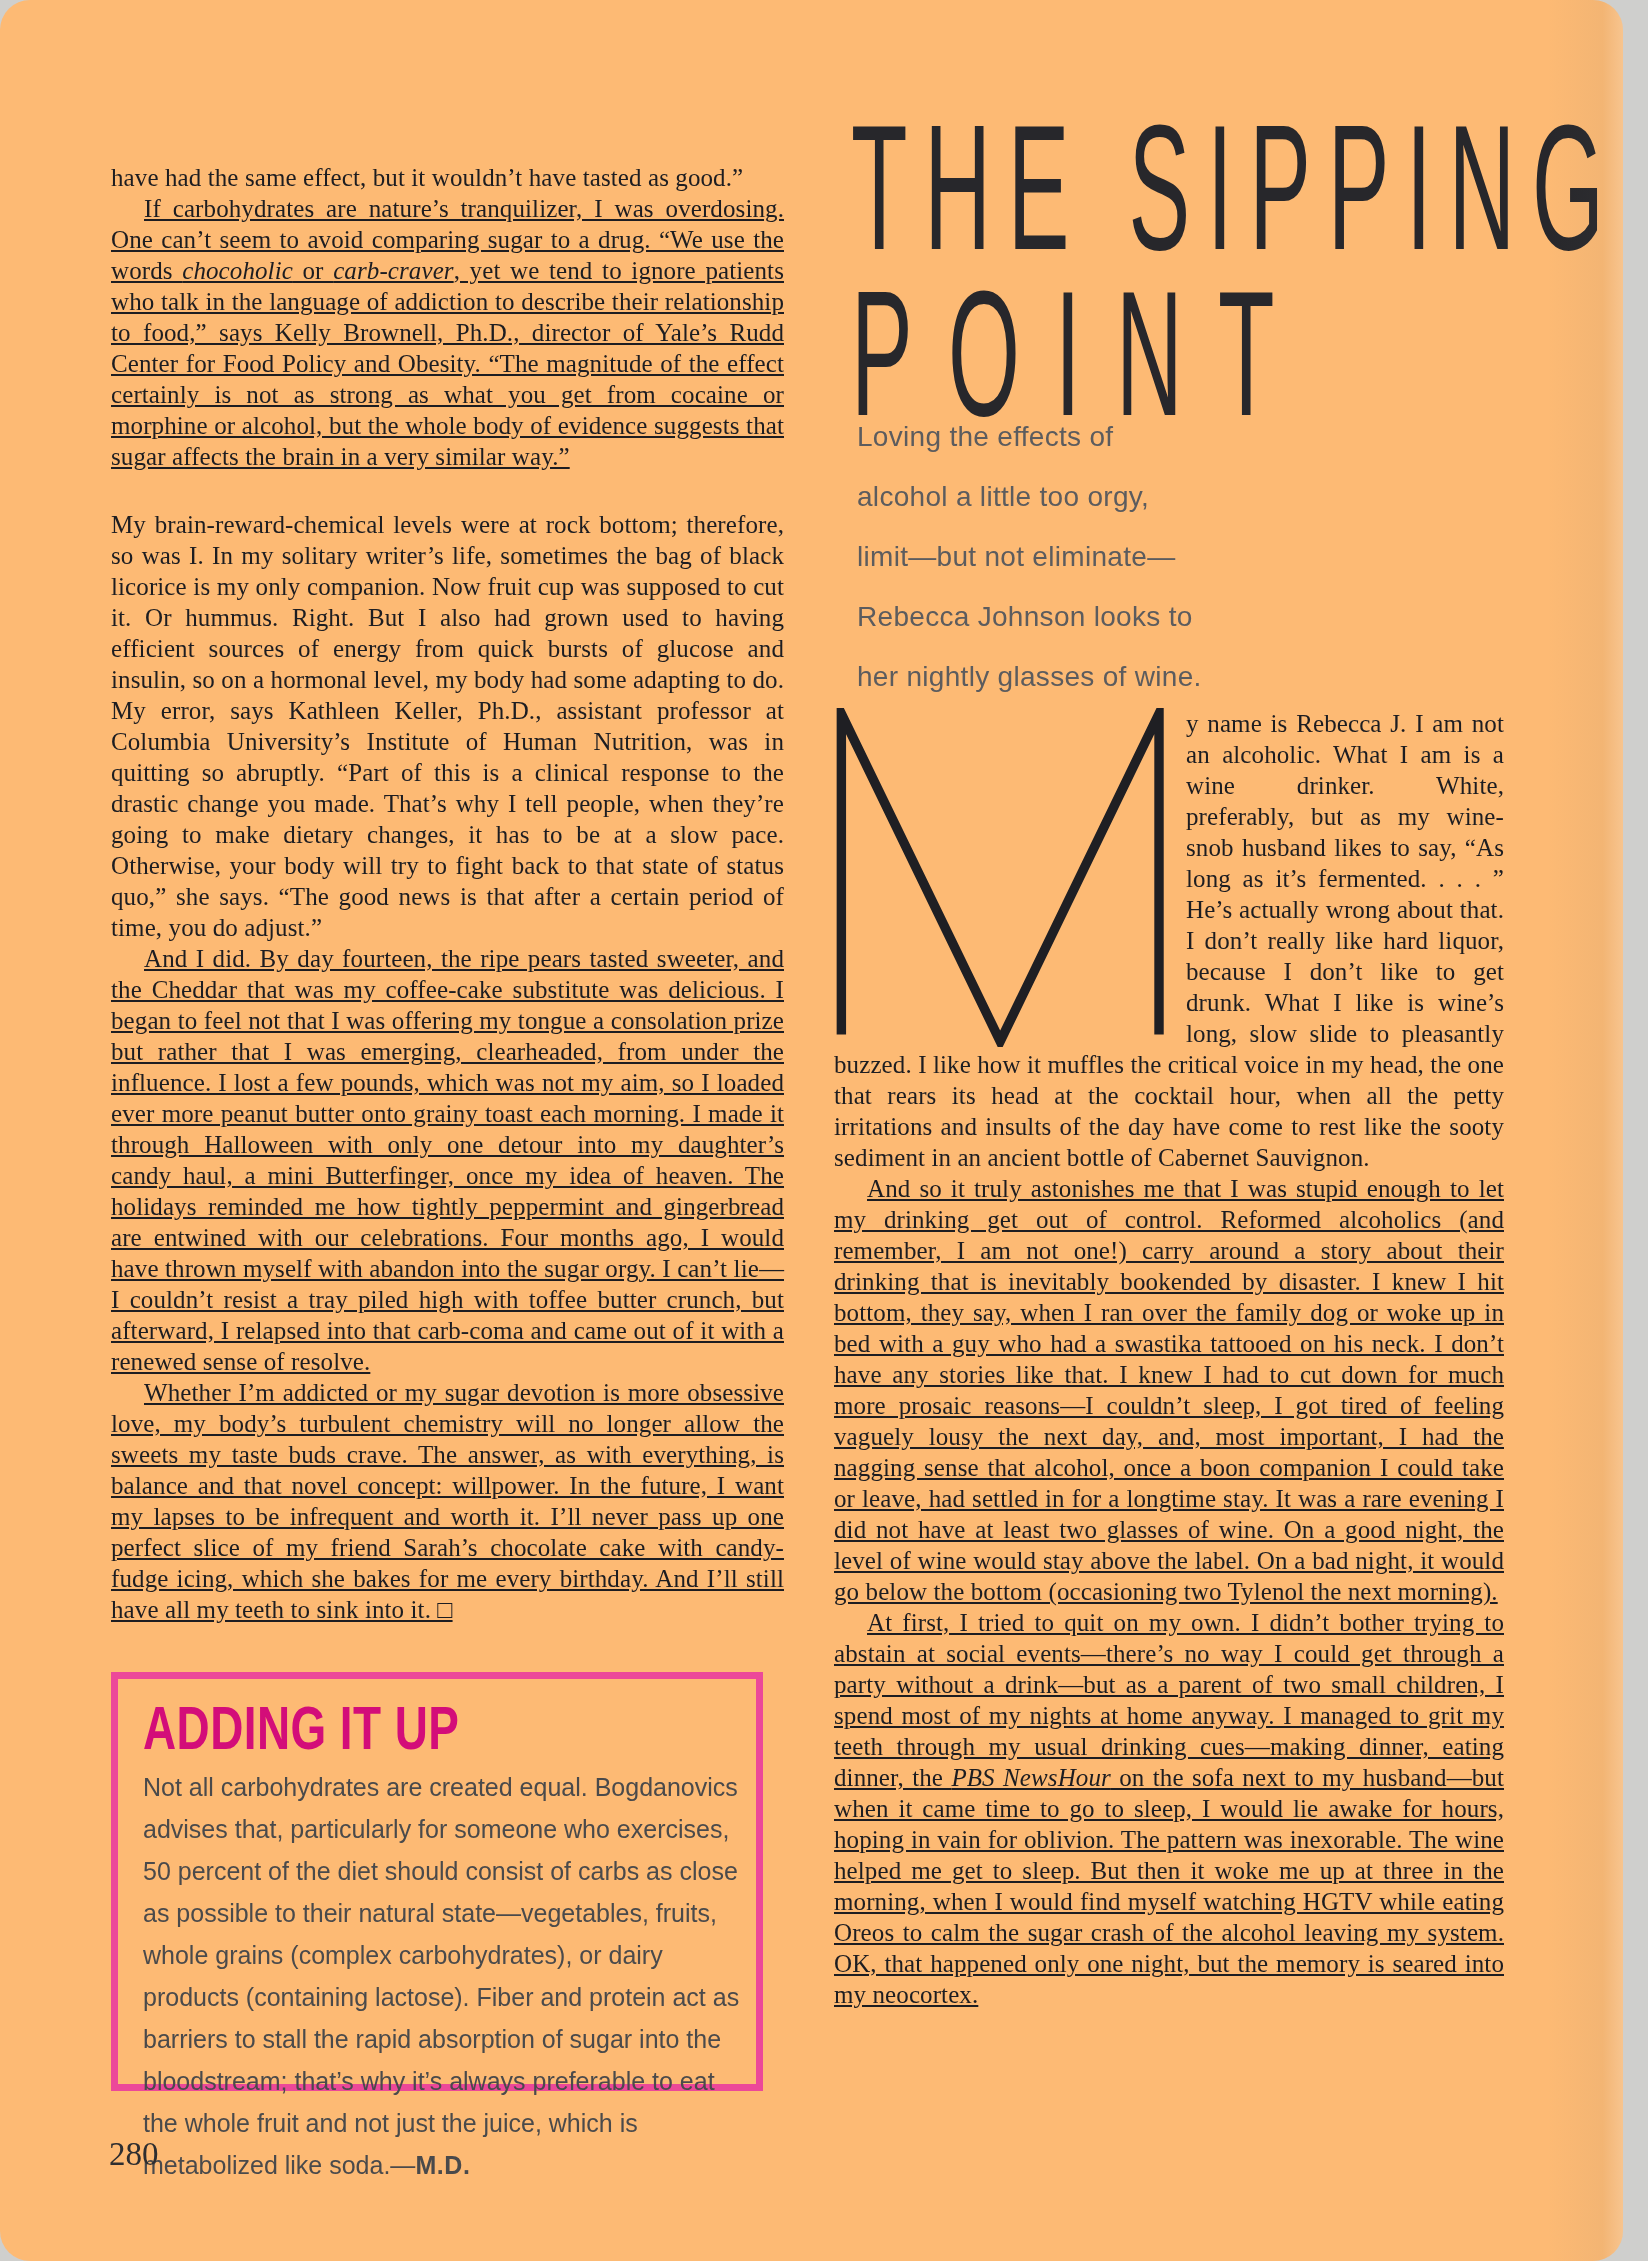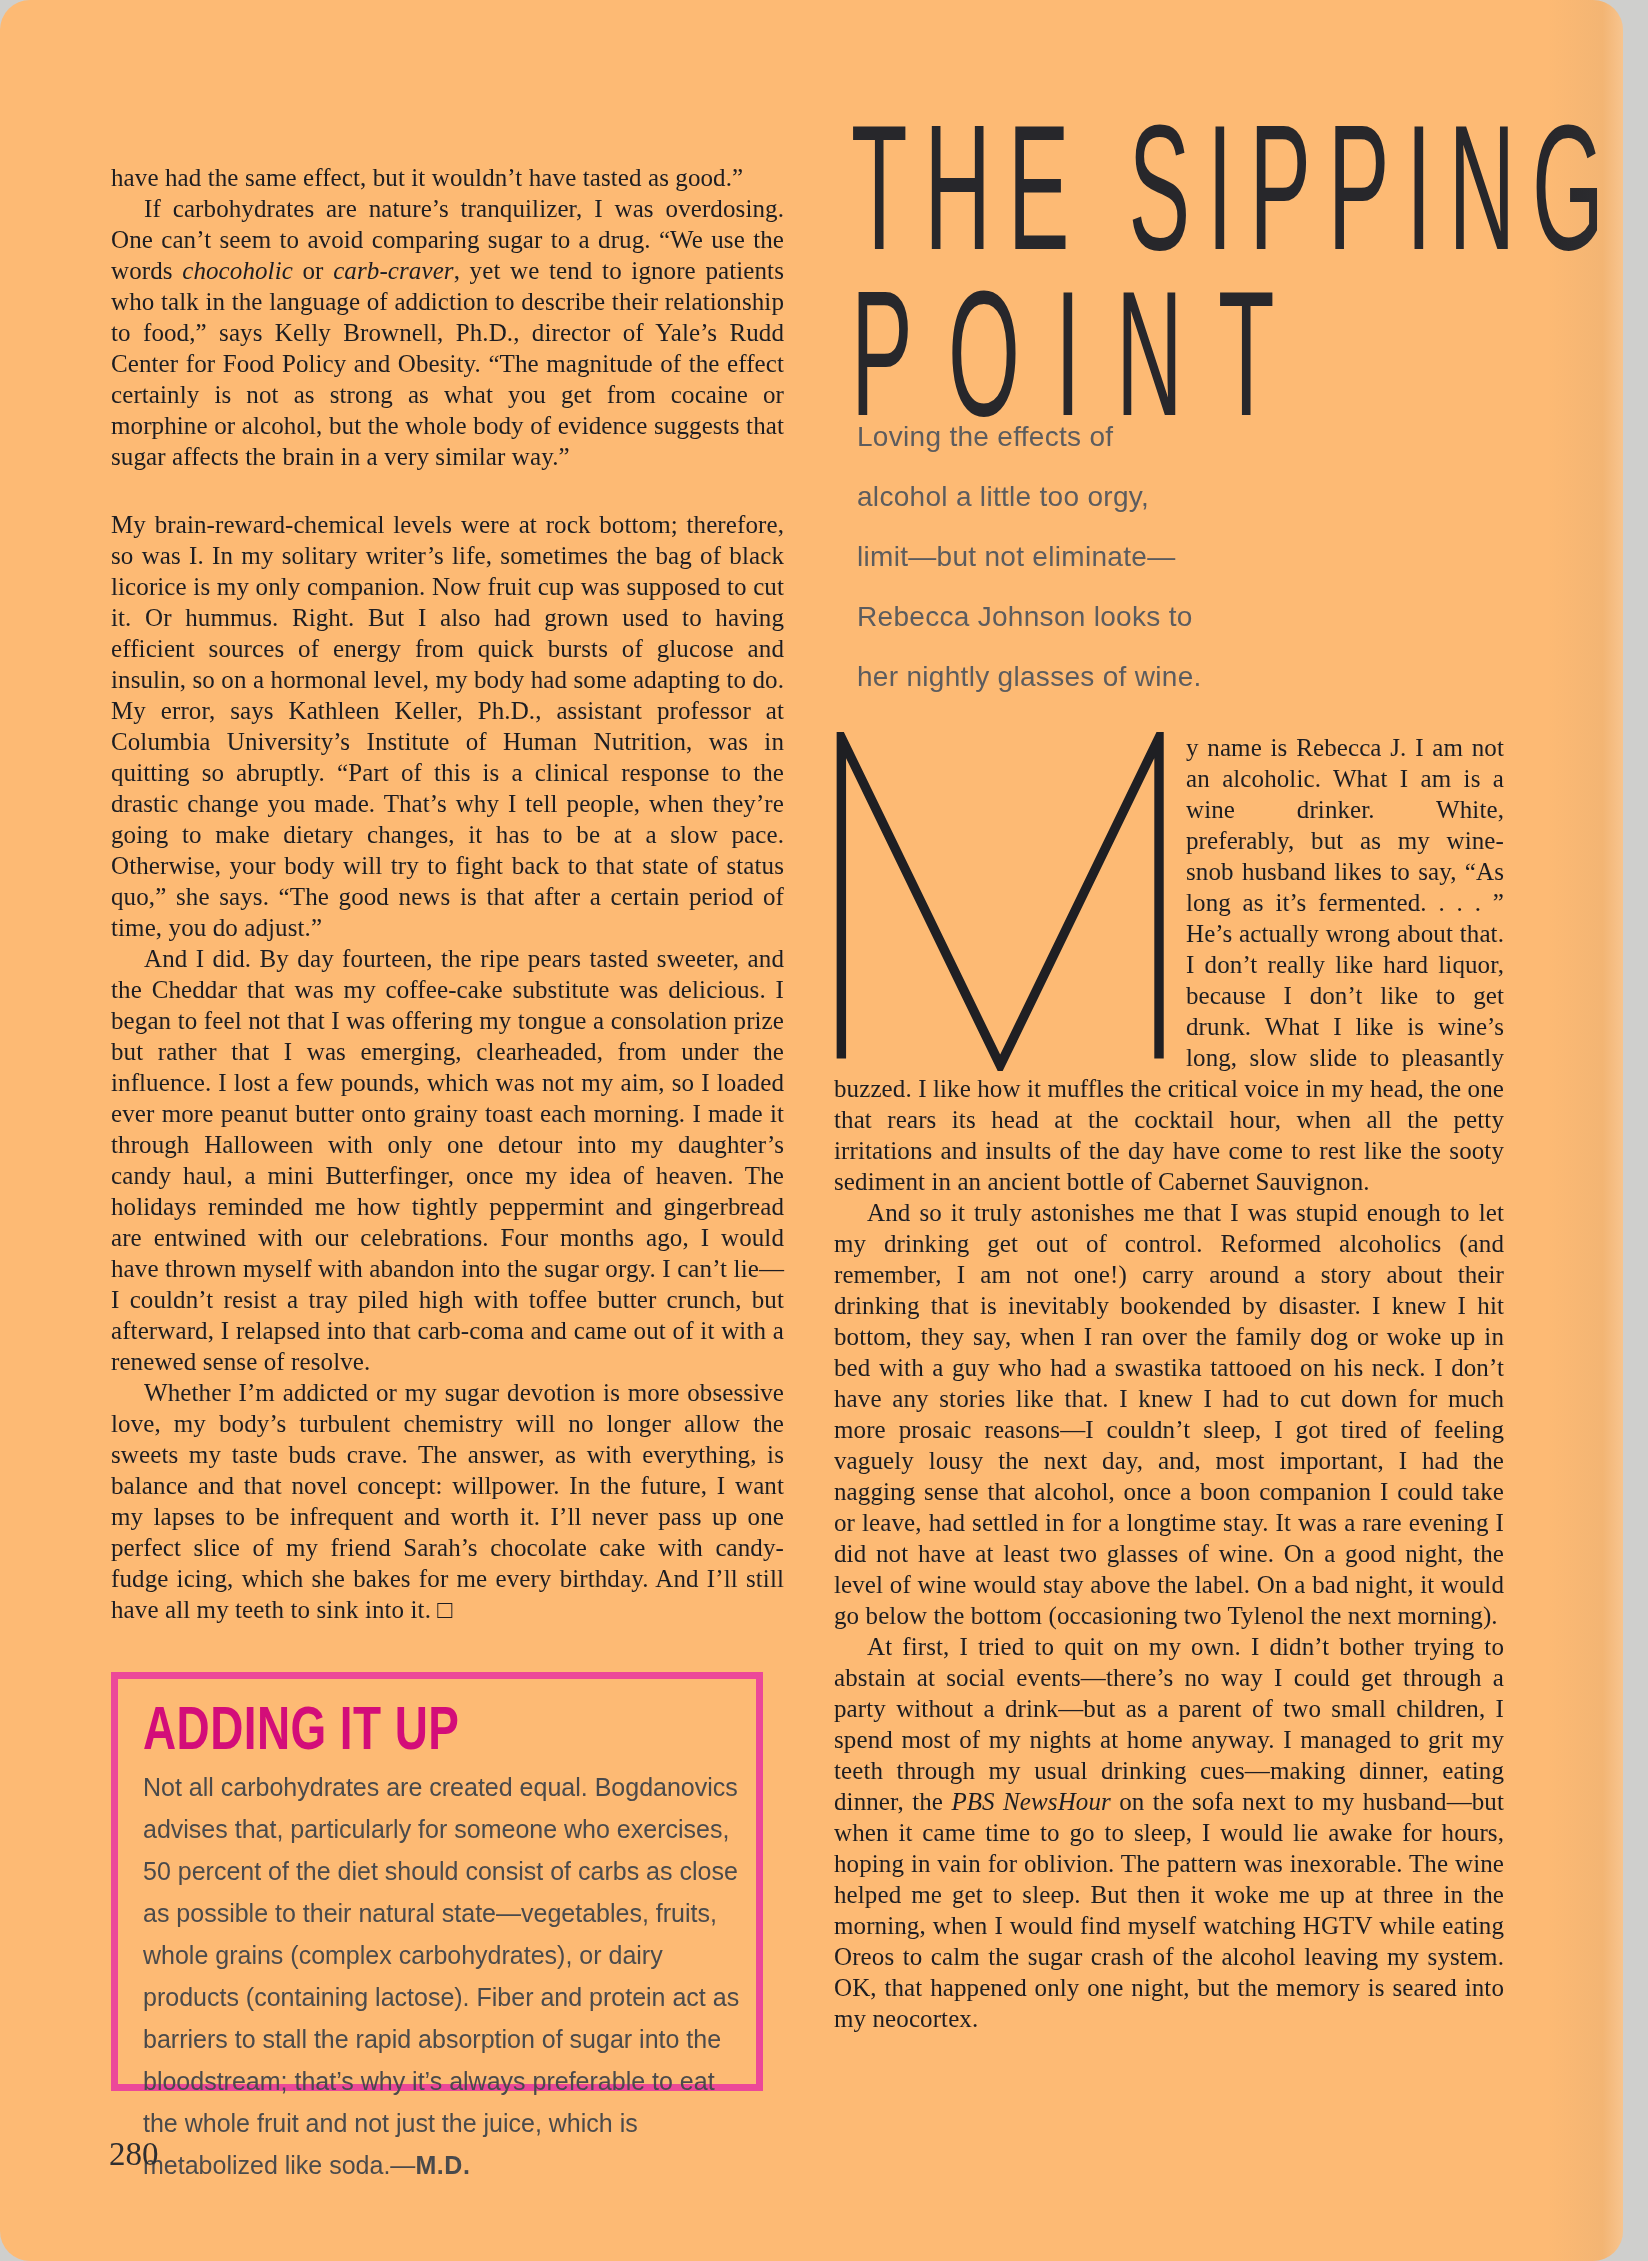--- a/index.html
+++ b/index.html
@@ -24,7 +24,7 @@
   .col-left  { left: 111px;  top: 162px;  width: 673px; }
   .col-right { left: 834px; top: 732px; width: 670px; }
   .body-p { margin: 0; }
-  .body-p.indent { text-indent: 33px; }
+  .body-p.indent { text-indent: 33px; text-decoration: underline; }
   .body-p.gap { margin-top: 37px; font-family: Liberation Serif, serif; }
   .body-p i { font-style: italic; }
   

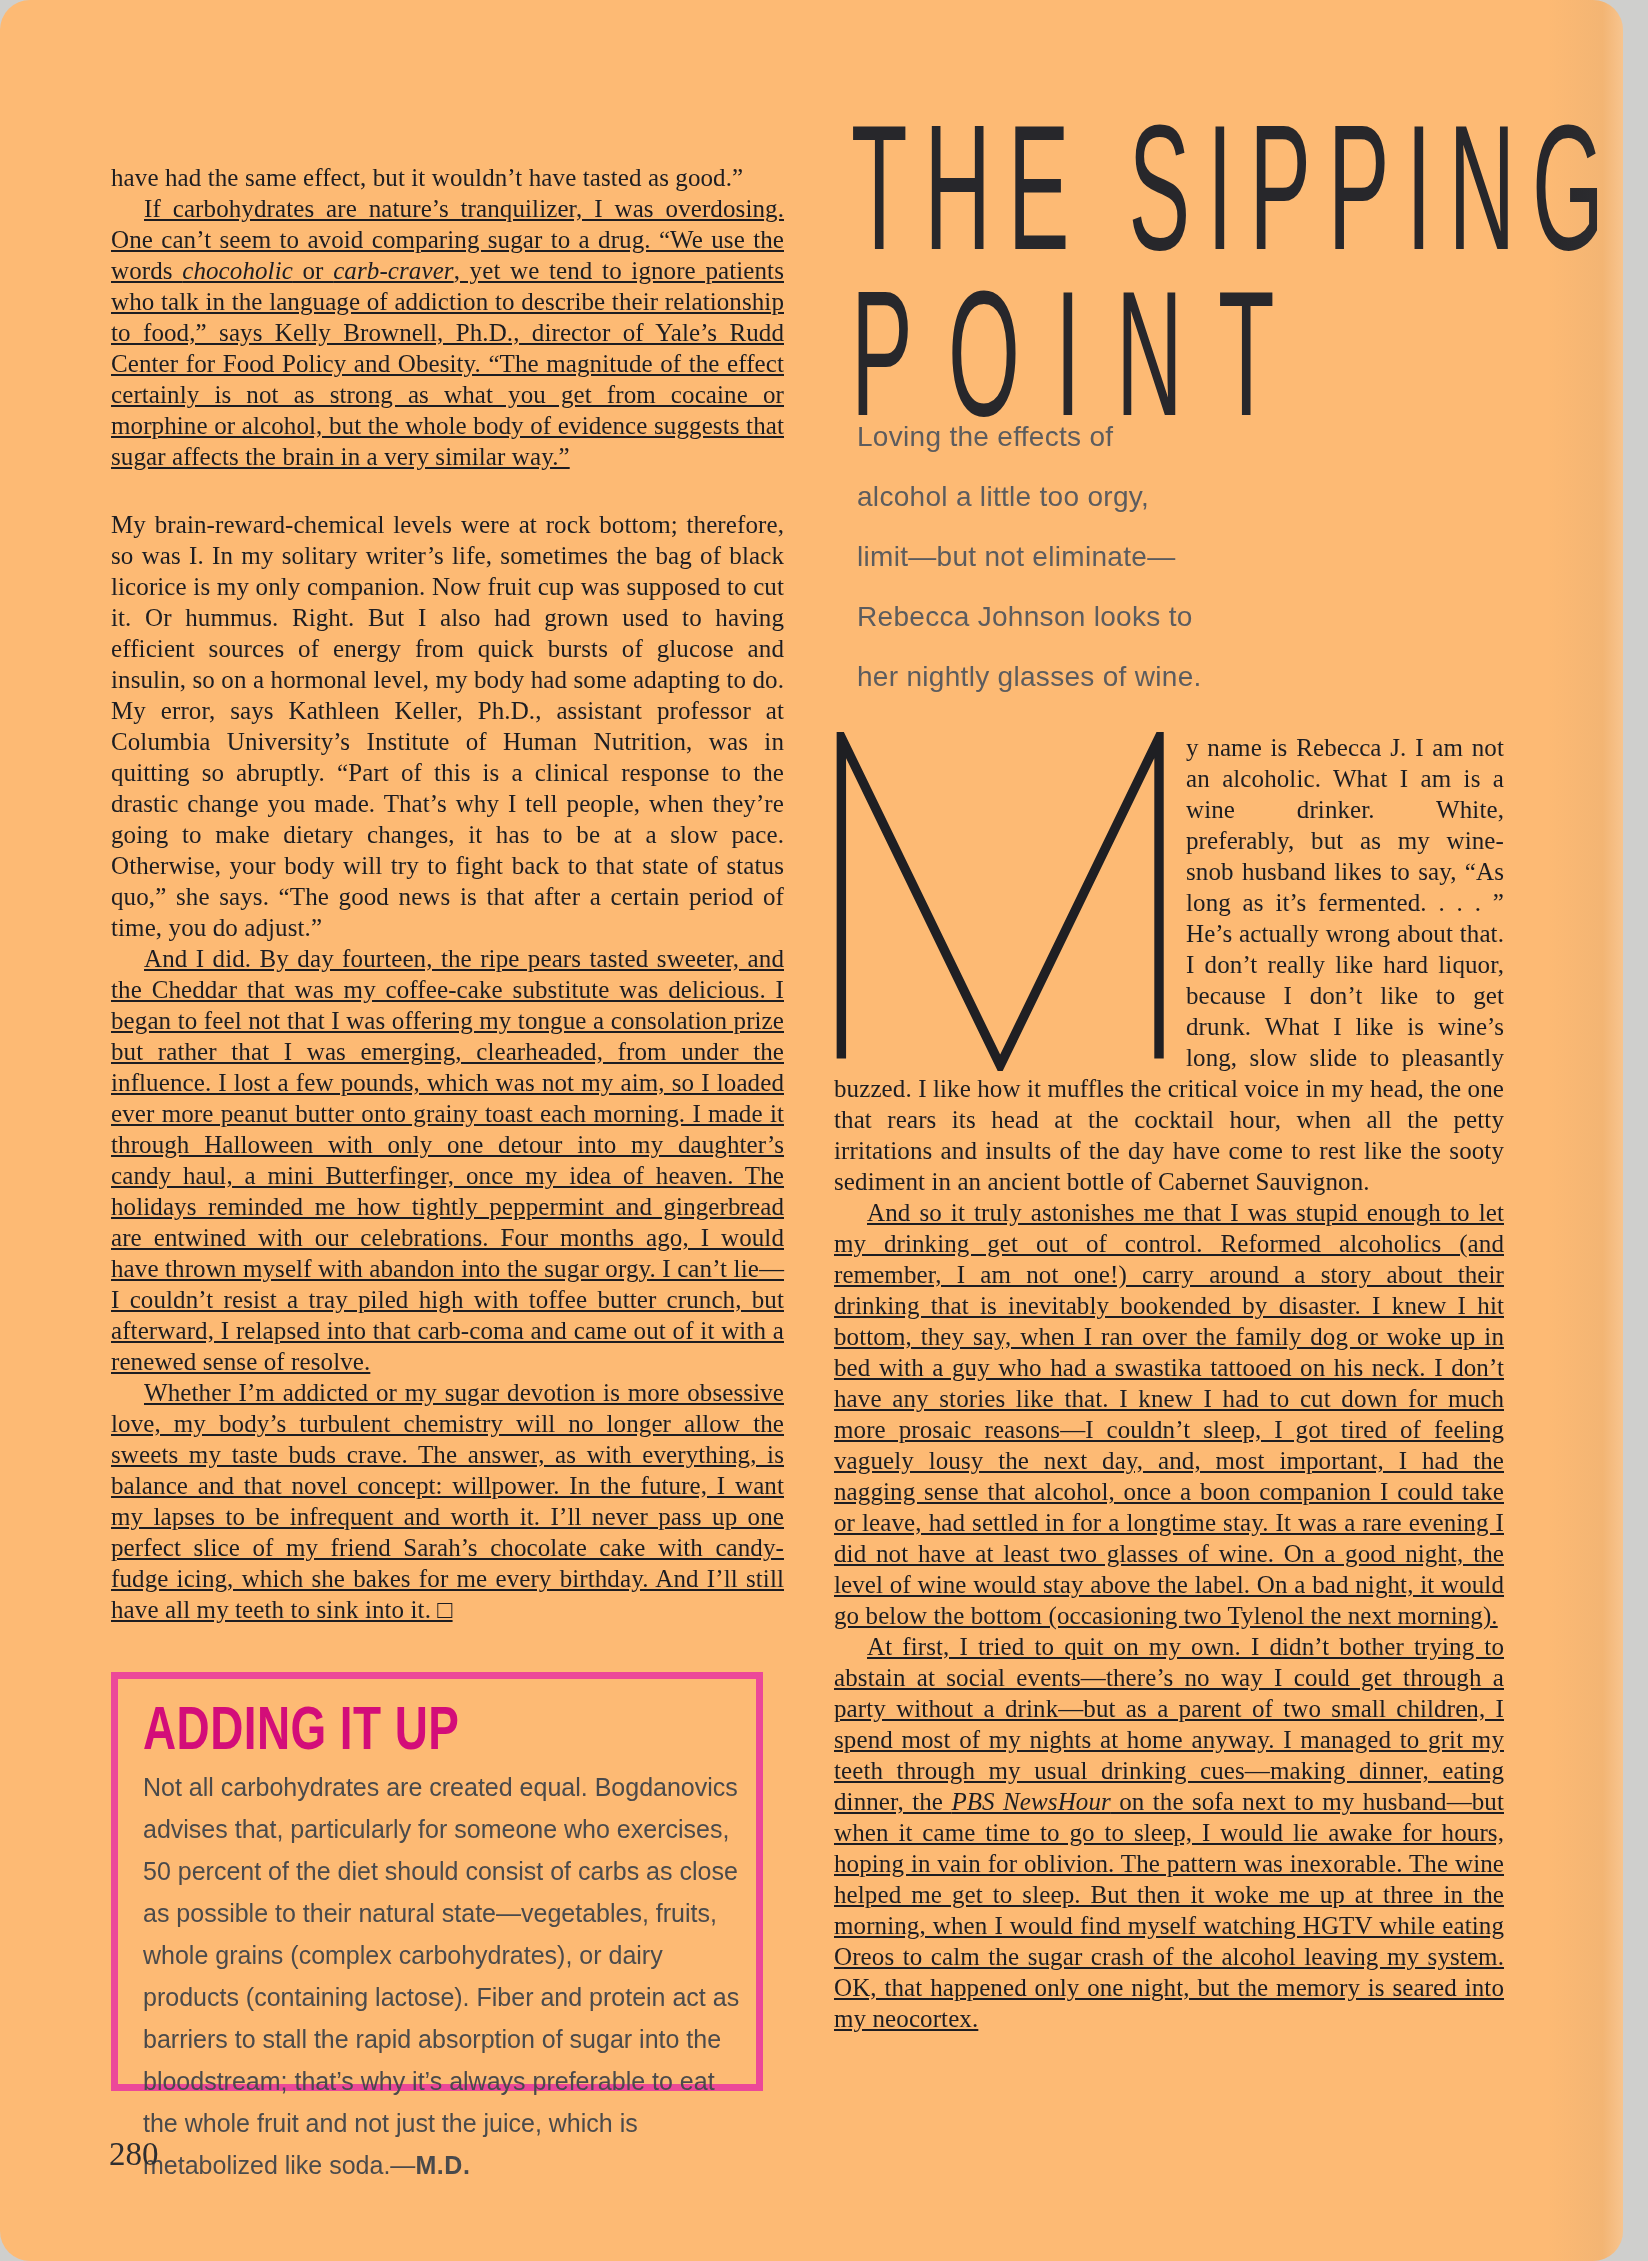--- a/index.html
+++ b/index.html
@@ -22,7 +22,7 @@
     letter-spacing: 0.1px;
   }
   .col-left  { left: 111px;  top: 162px;  width: 673px; }
-  .col-right { left: 834px; top: 732px; width: 670px; }
+  .col-right { left: 834px; top: 708px; width: 670px; }
   .body-p { margin: 0; }
   .body-p.indent { text-indent: 33px; text-decoration: underline; }
   .body-p.gap { margin-top: 37px; font-family: Liberation Serif, serif; }

